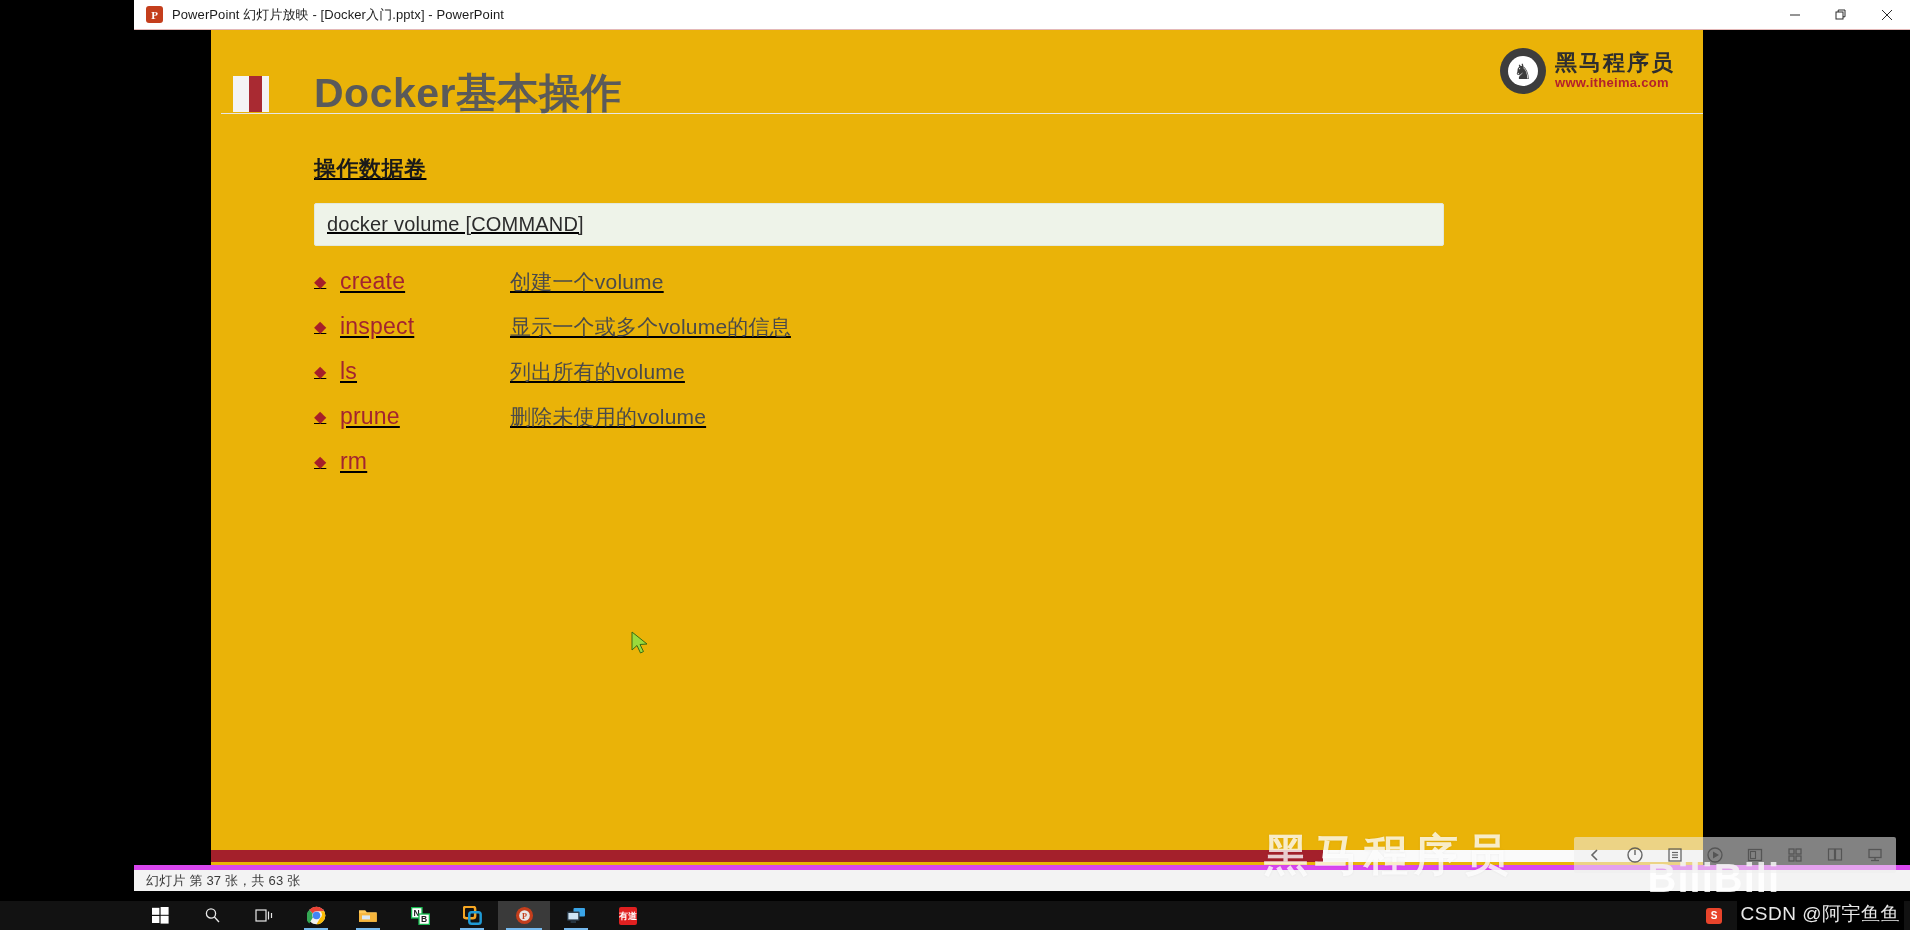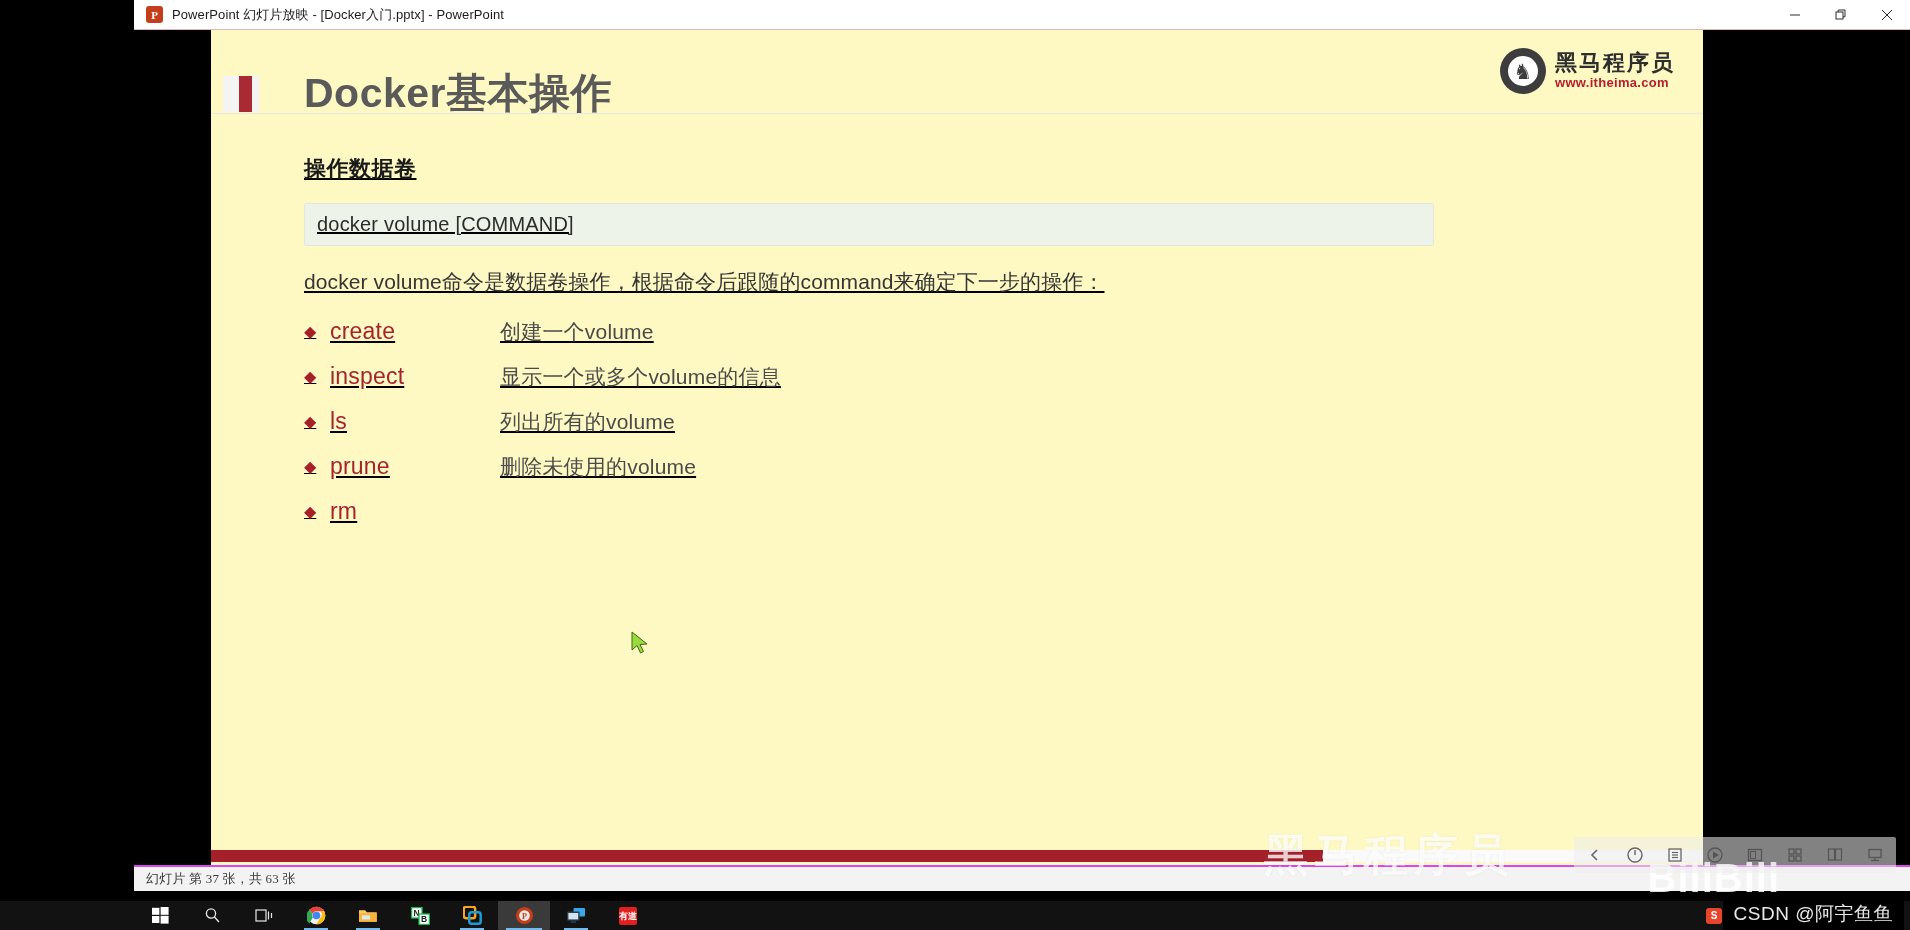--- a/index.html
+++ b/index.html
@@ -41,8 +41,9 @@
   
   #slide{
     position:absolute; left:77px; top:0px; width:1492px; height:840px;
-    background:#fef9c3;
+    background:#eab308;
     overflow:hidden;
+    padding-left:10px;
   }
 
   

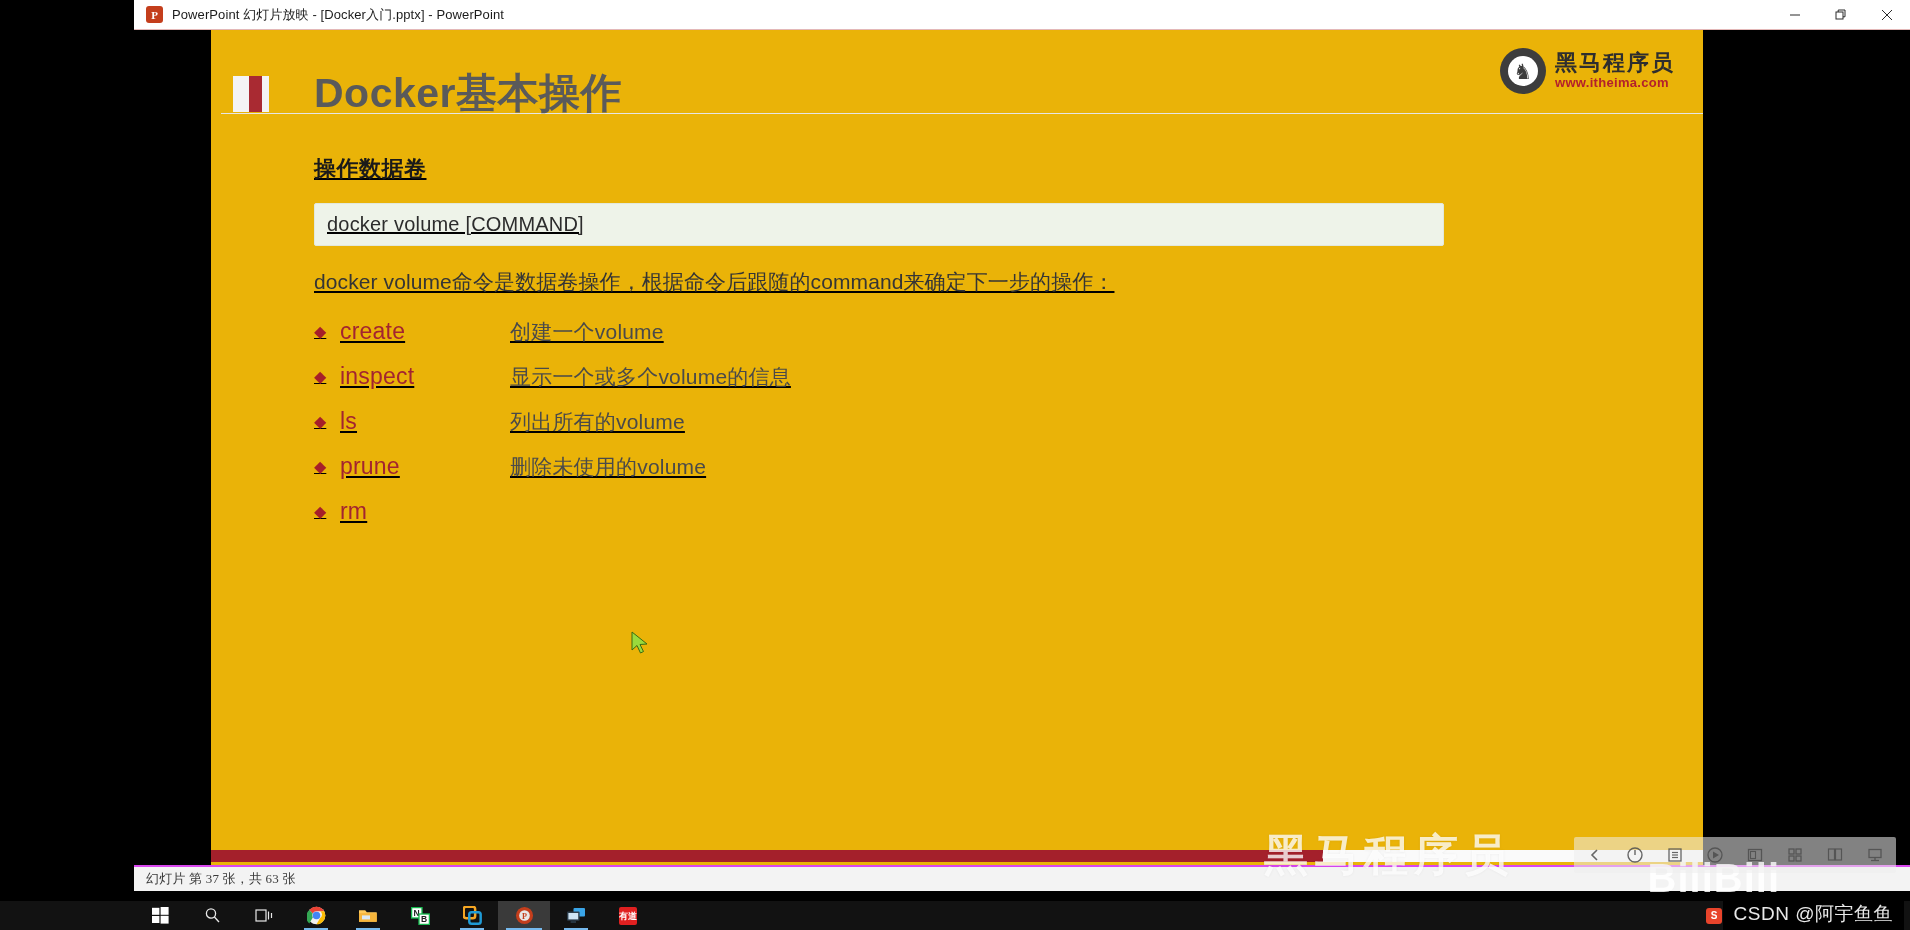--- a/index.html
+++ b/index.html
@@ -281,7 +281,6 @@
         <span id="code-text">docker volume [COMMAND]</span>
       </div>
 
-      <div id="desc-line">docker volume命令是数据卷操作，根据命令后跟随的command来确定下一步的操作：</div>
 
       <ul id="cmd-list">
         <li class="cmd-row">

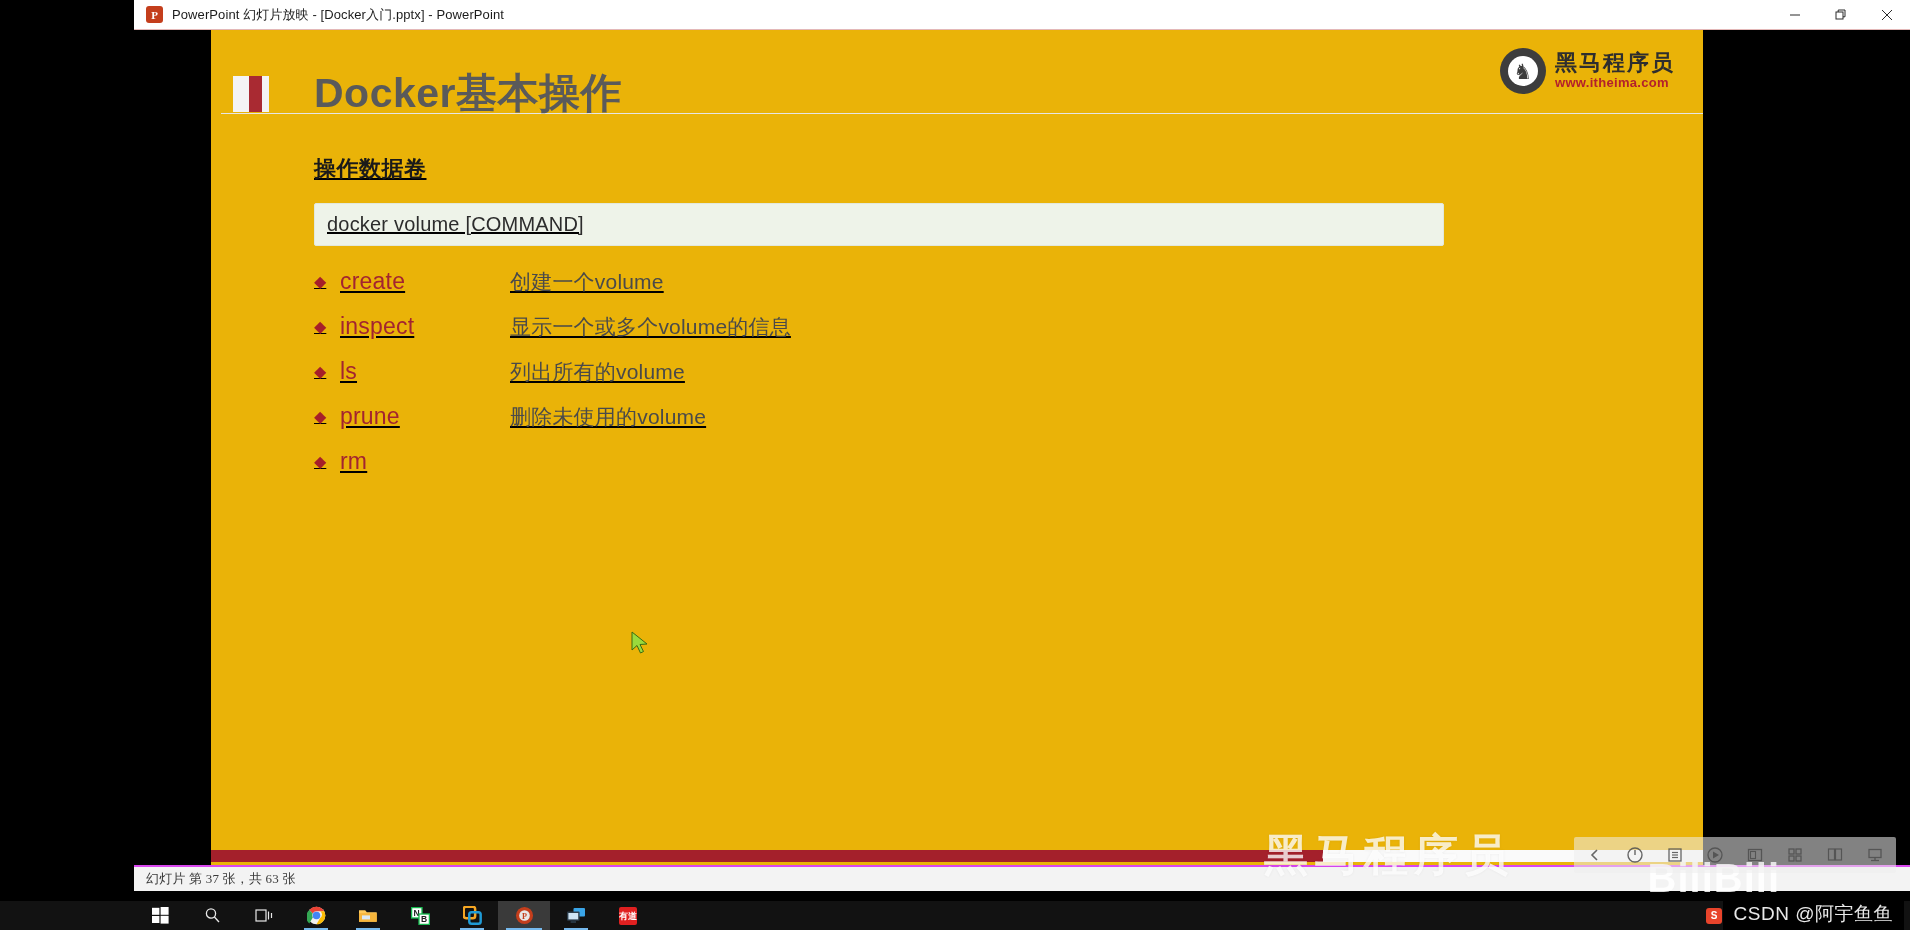--- a/index.html
+++ b/index.html
@@ -178,8 +178,7 @@
     position:absolute; left:134px; top:865px; width:1776px; height:26px;
     background:#f3f3f3;
     display:flex; align-items:center;
-    border-top:2px solid #d946ef;
-    font-family:Liberation Serif, serif;
+    border-top:5px solid #d946ef;
   }
   #status-text{
     padding-left:12px; font-size:13px; color:#3a3a3a; letter-spacing:.2px;

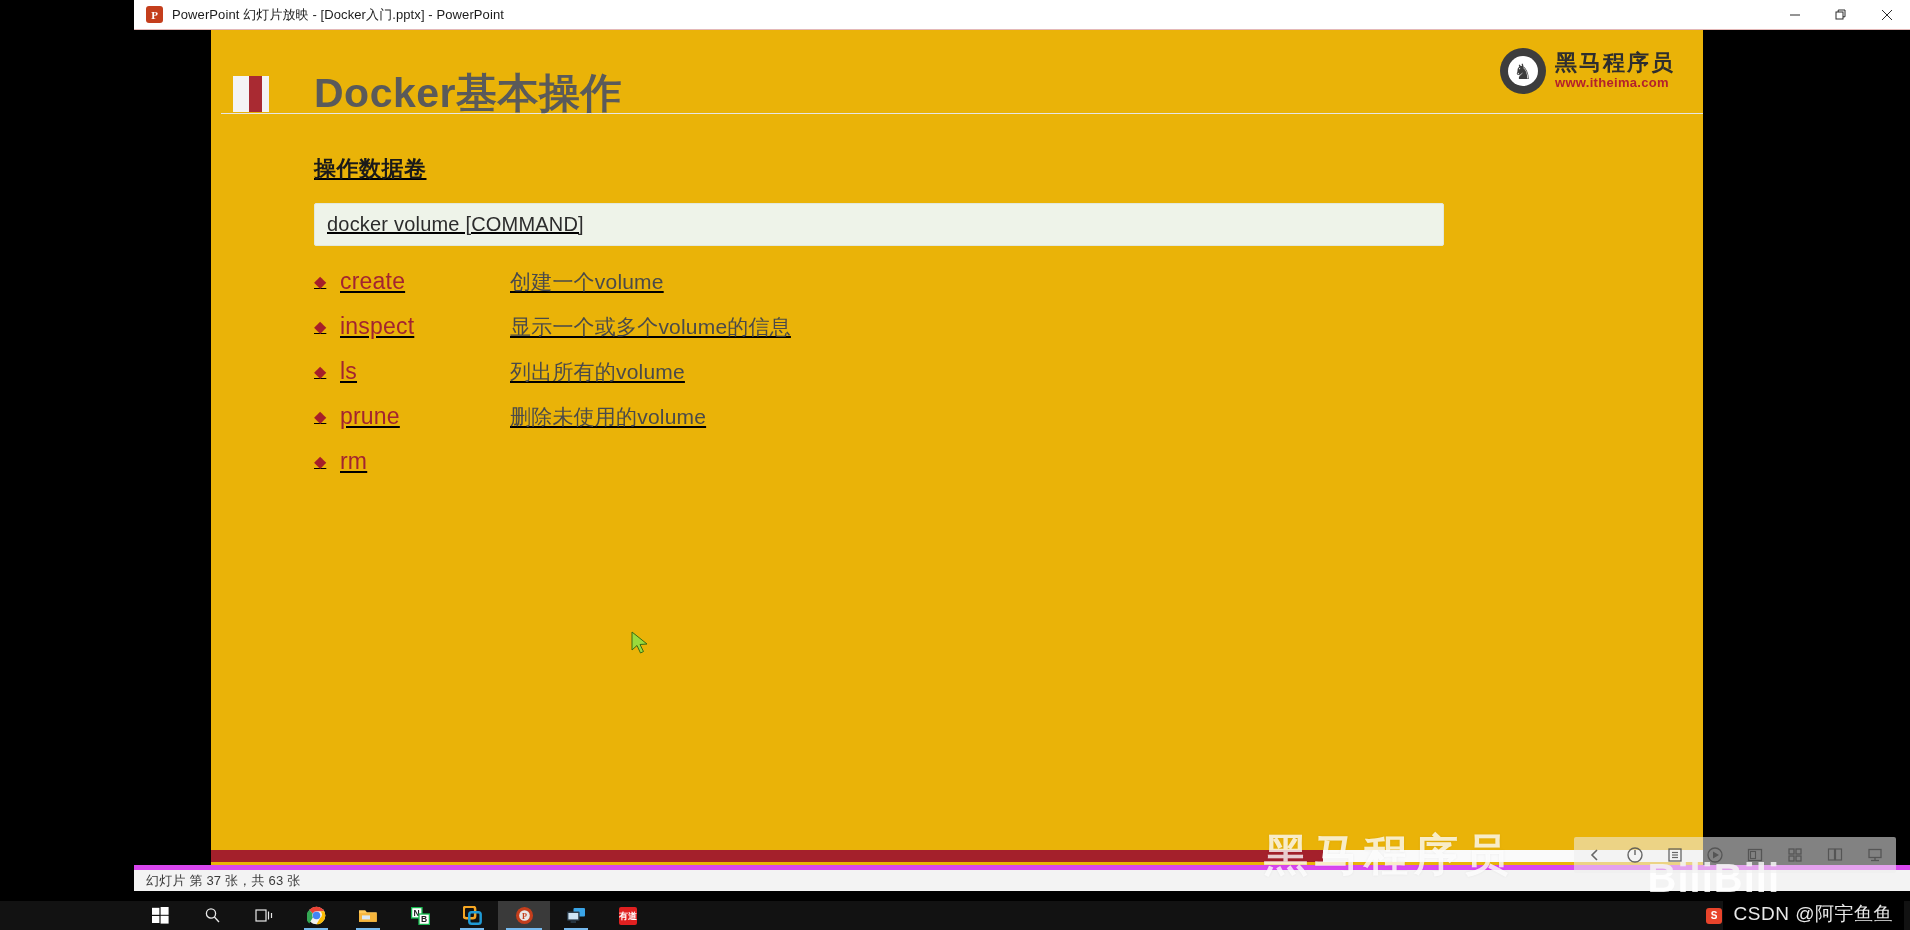--- a/index.html
+++ b/index.html
@@ -210,7 +210,7 @@
   #csdn-wm{
     position:absolute; right:6px; top:898px; z-index:50;
     font-size:19px; color:#e9e9e9; letter-spacing:.5px;
-    background:#000; padding:3px 11px;
+    background:#000; padding:3px 4px;
     font-family:"Liberation Sans","DejaVu Sans",sans-serif;
   }
   #bili-wm{

